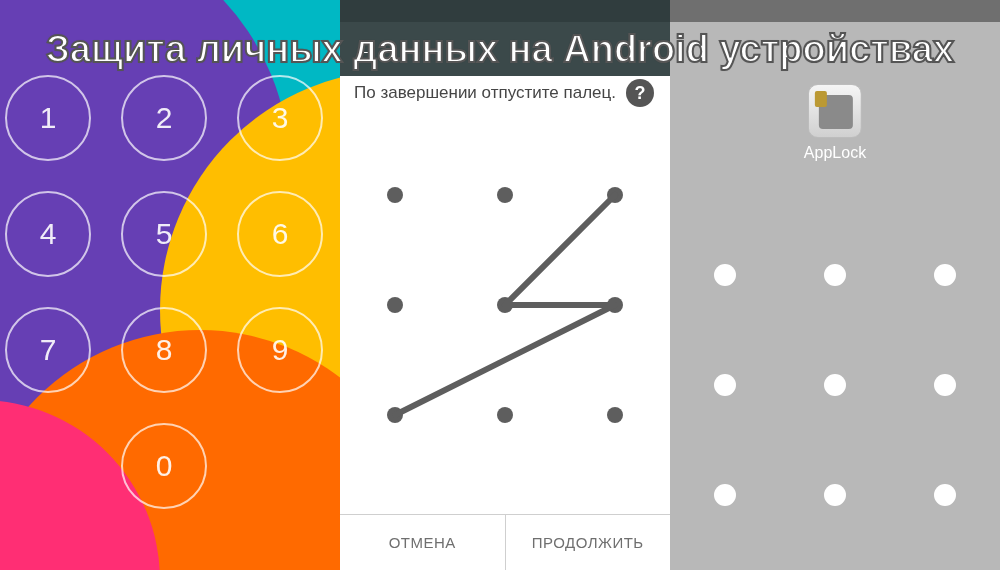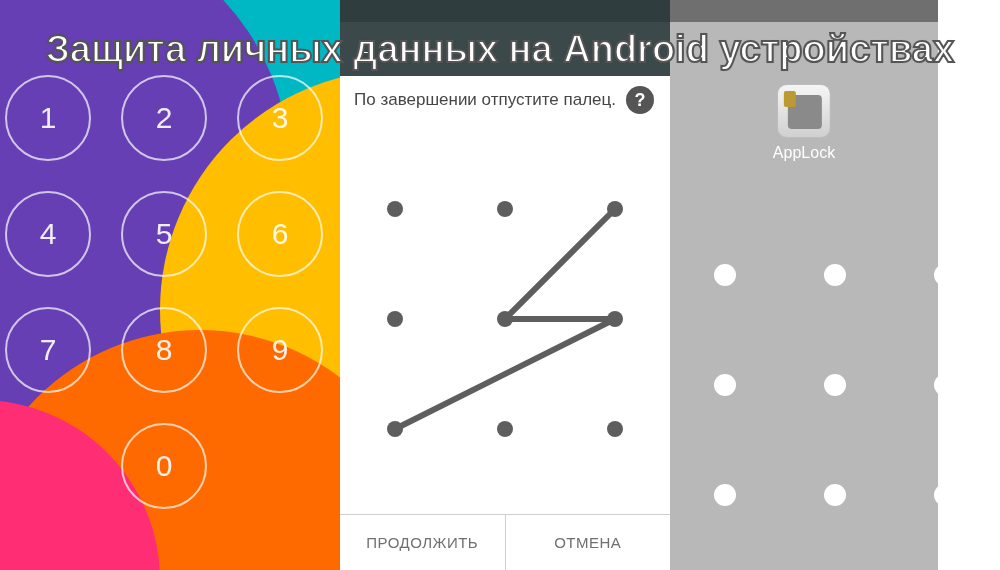--- a/index.html
+++ b/index.html
@@ -73,7 +73,7 @@
   .back-arrow { font-size:22px; line-height:1; cursor:pointer; }
   .hint-row {
     display:flex; align-items:center; gap:10px;
-    padding:10px 14px;
+    padding:3px 14px;
     color:#464646; font-size:17px;
     background:#fff;
   }

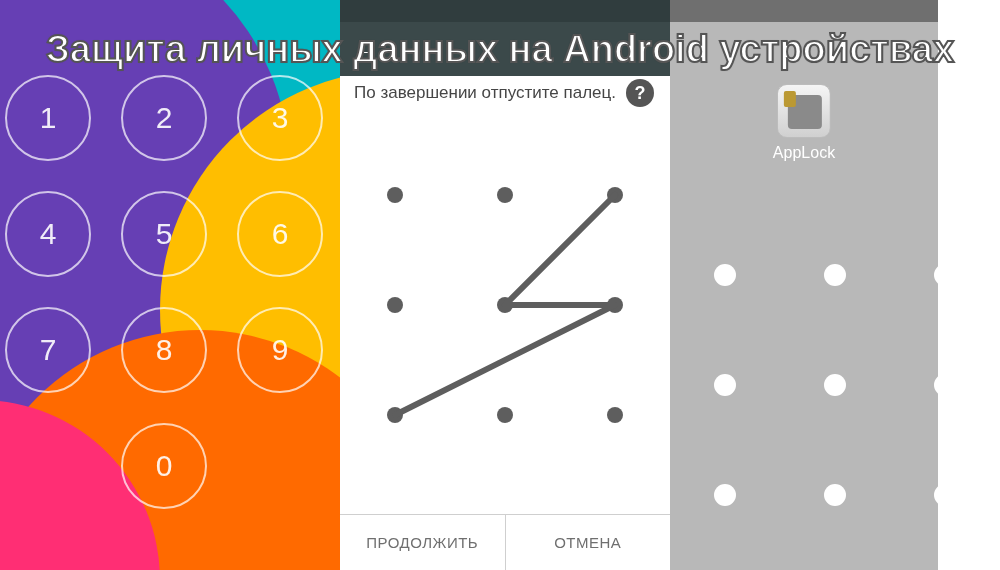--- a/index.html
+++ b/index.html
@@ -29,7 +29,7 @@
   .panel { height: 570px; position: relative; overflow: hidden; }
   .panel-left   { width: 340px; }
   .panel-middle { width: 330px; }
-  .panel-right  { width: 268px; }
+  .panel-right  { width: 330px; }
 
   
   .panel-left { background: #1e1e26; }

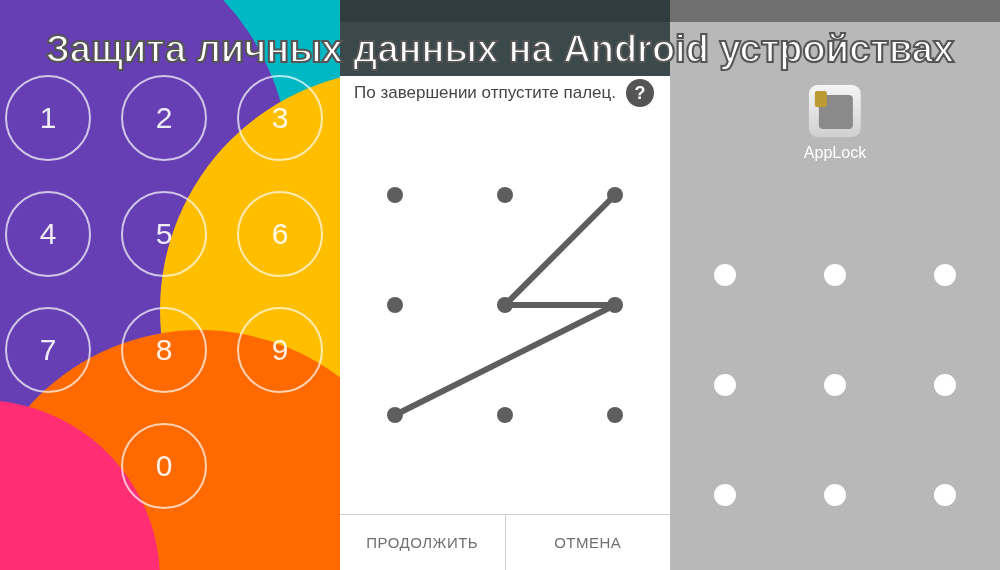--- a/index.html
+++ b/index.html
@@ -180,8 +180,8 @@
       </svg>
     </div>
   <div class="footer-m">
+    <div class="footer-btn">ОТМЕНА</div>
     <div class="footer-btn">ПРОДОЛЖИТЬ</div>
-    <div class="footer-btn">ОТМЕНА</div>
   </div>
 </div>
 

